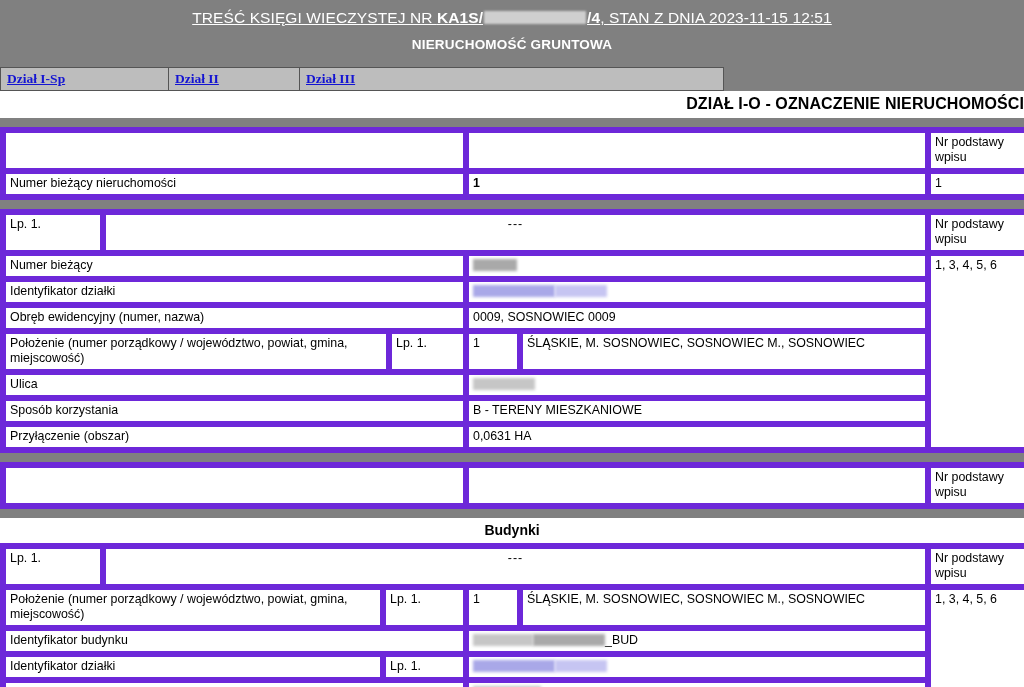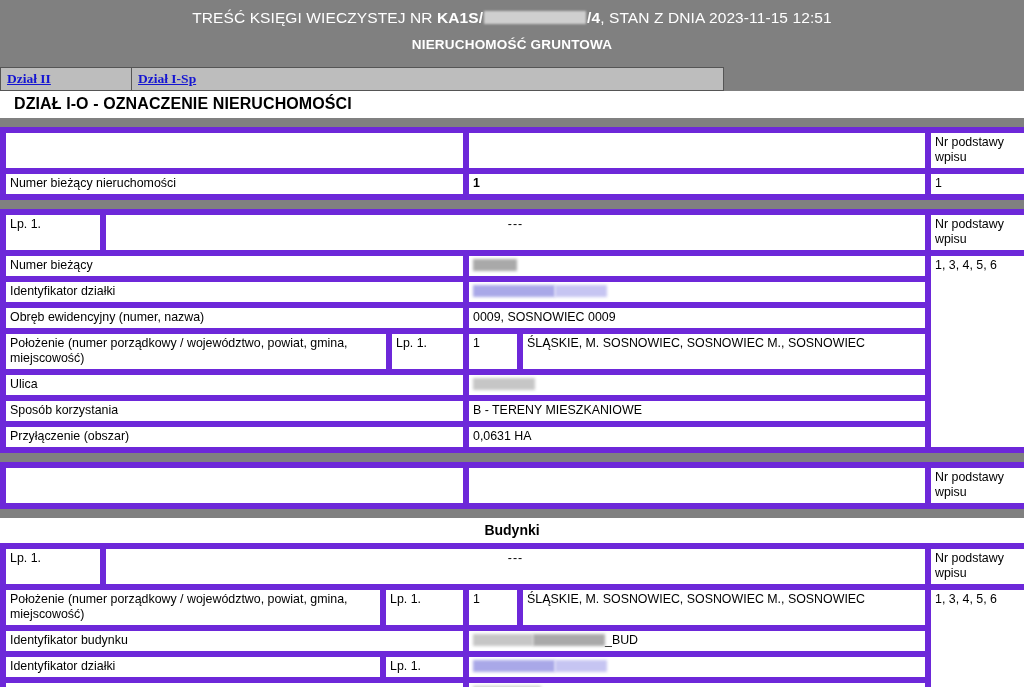--- a/index.html
+++ b/index.html
@@ -29,6 +29,7 @@
     line-height: 20px;
     padding: 2px 0 0 0;
     white-space: nowrap;
+    text-decoration: underline;
   }
   .hdr-title .bold { font-weight: bold; }
   .redact-title {

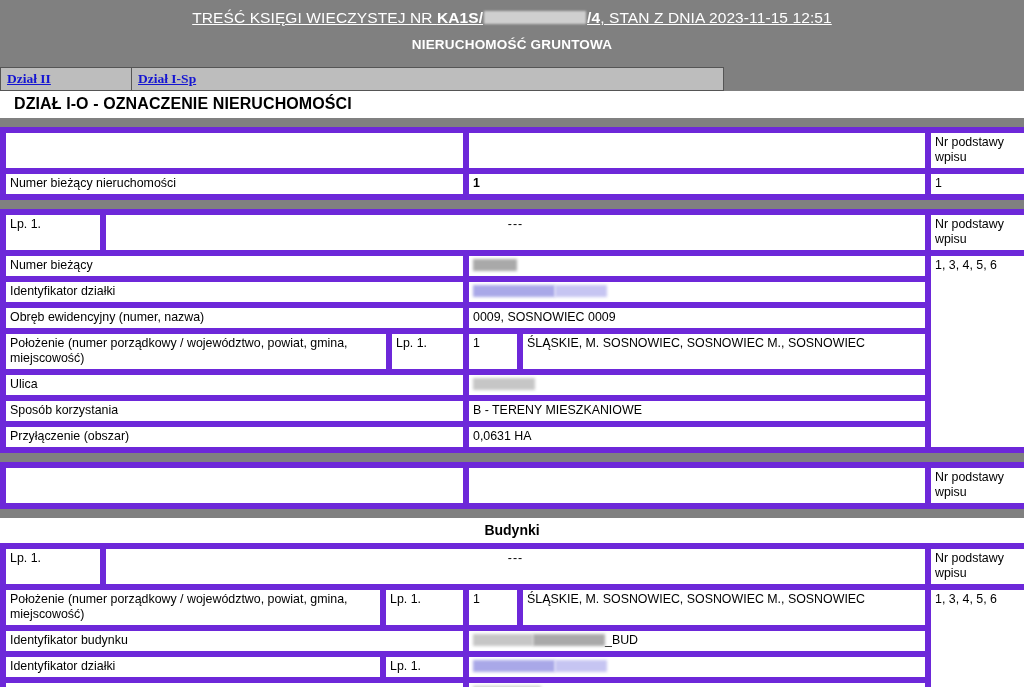--- a/index.html
+++ b/index.html
@@ -163,11 +163,11 @@
 
     <div style="display:flex;justify-content:flex-start;">
       <div class="tabs">
+        <div class="tab tab-w1">
+          <a>Dział I-Sp</a>
+        </div>
         <div class="tab tab-w2">
           <a>Dział II</a>
-        </div>
-        <div class="tab tab-w1">
-          <a>Dział I-Sp</a>
         </div>
       </div>
     </div>

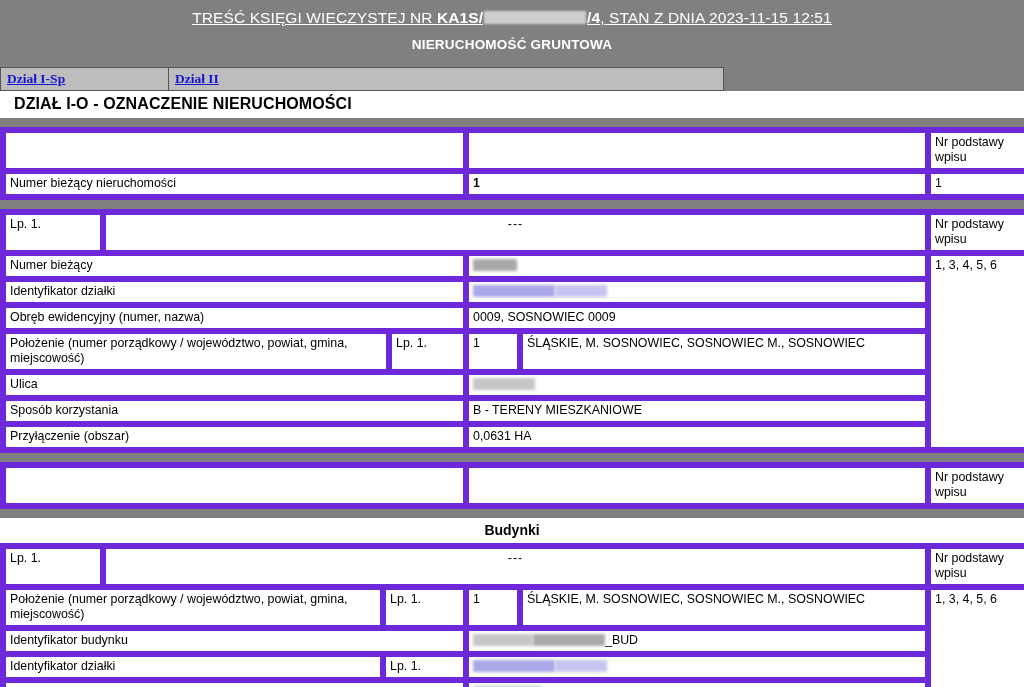--- a/index.html
+++ b/index.html
@@ -168,6 +168,9 @@
         </div>
         <div class="tab tab-w2">
           <a>Dział II</a>
+        </div>
+        <div class="tab tab-w3">
+          <a>Dział III</a>
         </div>
       </div>
     </div>

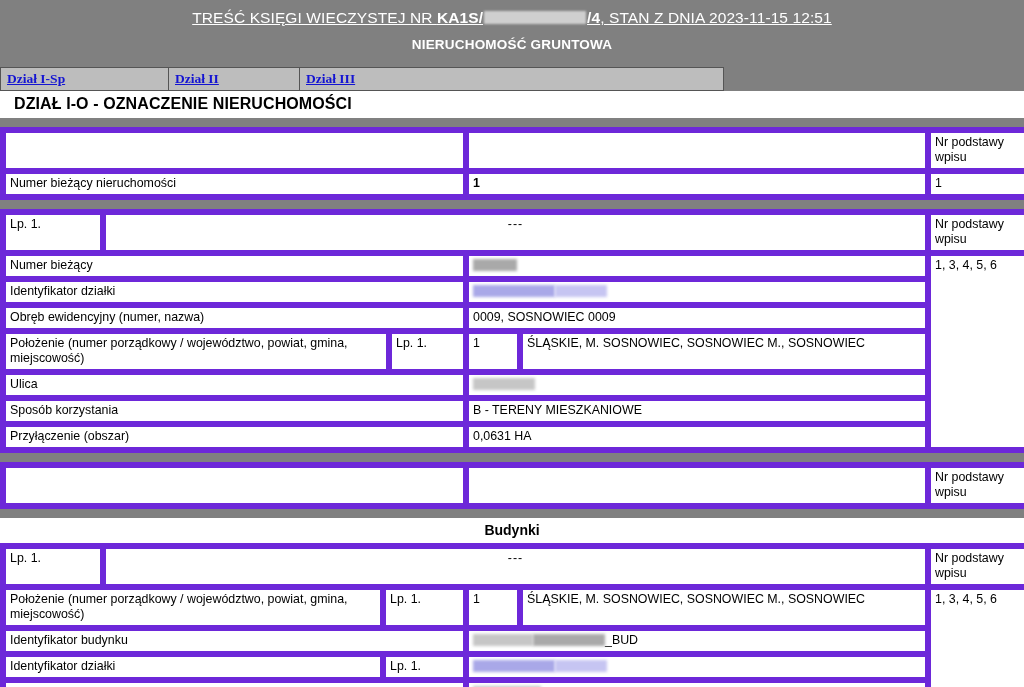--- a/index.html
+++ b/index.html
@@ -89,7 +89,7 @@
   .dzial-title {
     background: #ffffff;
     color: #000;
-    text-align: left;
+    text-align: right;
     font-size: 16px;
     font-weight: bold;
     padding: 3px 0 4px 14px;

